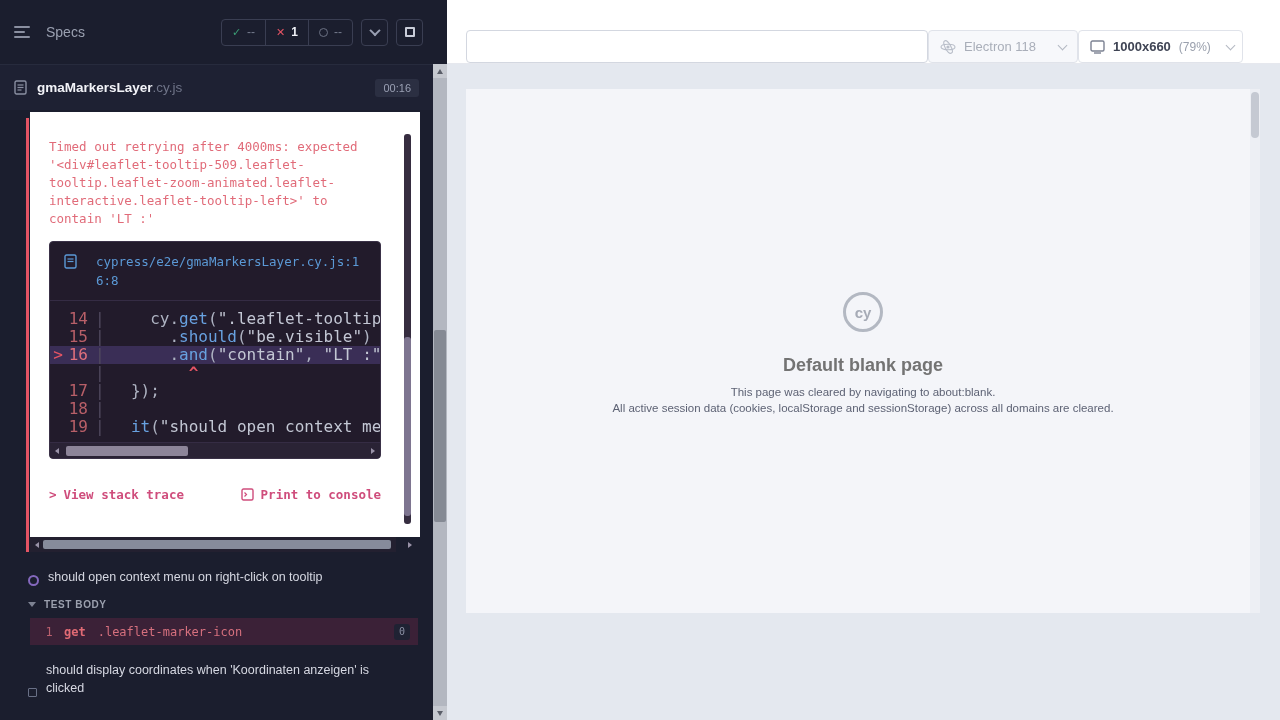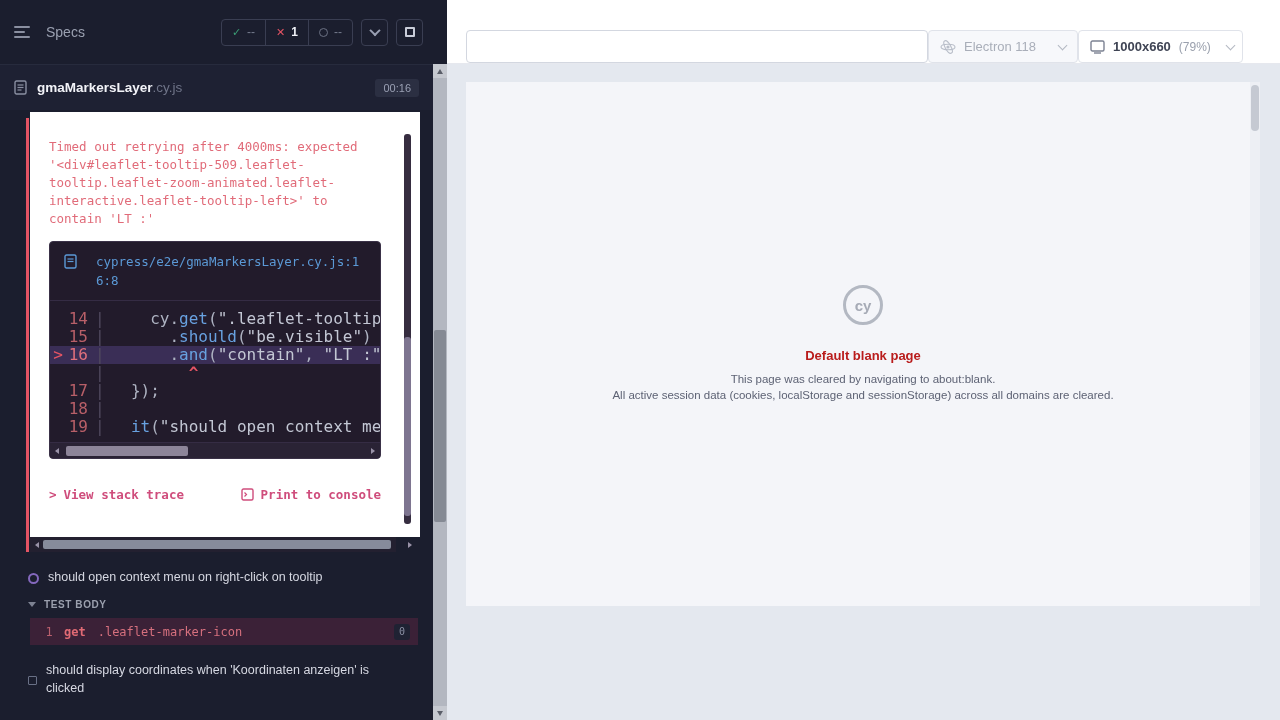--- a/index.html
+++ b/index.html
@@ -104,7 +104,7 @@
   .chev-sm { width:7px; height:7px; border-right:1.5px solid #b3b8c2; border-bottom:1.5px solid #b3b8c2; transform:rotate(45deg); margin-top:-3px; flex:none; }
 
   .stage { position:absolute; left:0; right:0; top:64px; bottom:0; background:#e4e8ef; }
-  .aut { position:relative; margin:18px 0 0 19px; width:794px; height:524px; background:#f4f5f9; }
+  .aut { position:relative; margin:25px 0 0 19px; width:794px; height:524px; background:#f4f5f9; }
   .aut-scroll { position:absolute; right:0; top:0; bottom:0; width:10px; background:#edeff4; }
   .aut-scroll .thumb { position:absolute; right:1px; top:3px; width:8px; height:46px; background:#c5c9d2; border-radius:4px; }
   .blank-page { text-align:center; padding-top:203px; }

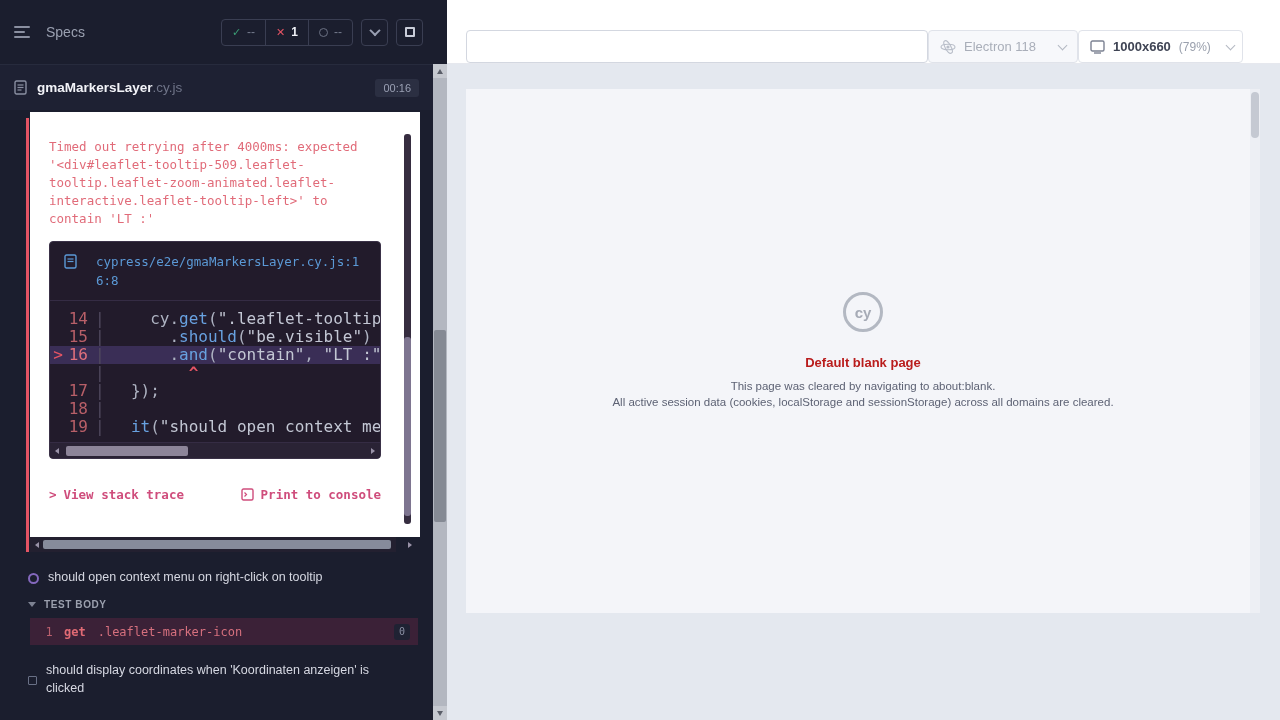--- a/index.html
+++ b/index.html
@@ -109,7 +109,7 @@
   .aut-scroll .thumb { position:absolute; right:1px; top:3px; width:8px; height:46px; background:#c5c9d2; border-radius:4px; }
   .blank-page { text-align:center; padding-top:203px; }
   .cy-logo { width:40px; height:40px; border:3px solid #b3b8c2; border-radius:50%; margin:0 auto; display:flex; align-items:center; justify-content:center; color:#a6abb6; font-size:15px; font-weight:bold; }
-  .blank-title { margin-top:23px; font-size:13px; font-weight:bold; color:#b91c1c; }
+  .blank-title { margin-top:23px; font-size:18px; font-weight:bold; color:#737373; }
   .blank-line { margin-top:8px; font-size:11.5px; color:#5d6274; line-height:16px; }
   .blank-line + .blank-line { margin-top:0; }
 </style>

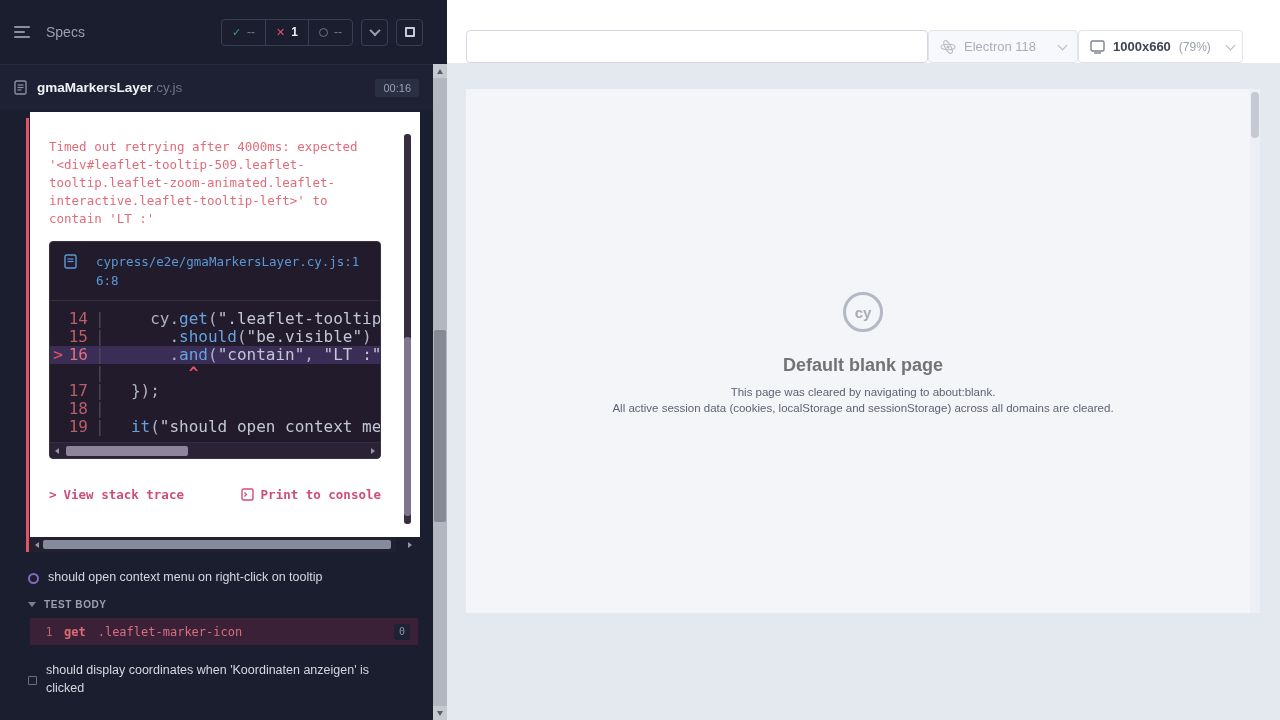--- a/index.html
+++ b/index.html
@@ -67,7 +67,7 @@
   .err-hscroll .tri-right { right:8px; }
 
   
-  .test-row { display:flex; align-items:center; gap:9px; padding:0 14px 0 28px; margin-top:16px; cursor:pointer; }
+  .test-row { display:flex; align-items:flex-end; gap:9px; padding:0 14px 0 28px; margin-top:16px; cursor:pointer; }
   .run-ring { width:11px; height:11px; border:2px solid #8468bd; border-radius:50%; flex:none; margin-top:2px; }
   .pend-sq { width:9px; height:9px; border:1.5px solid #697086; border-radius:1px; flex:none; margin-top:3px; }
   .test-title { color:#d6d8e2; font-size:12.5px; line-height:18px; max-width:352px; }

